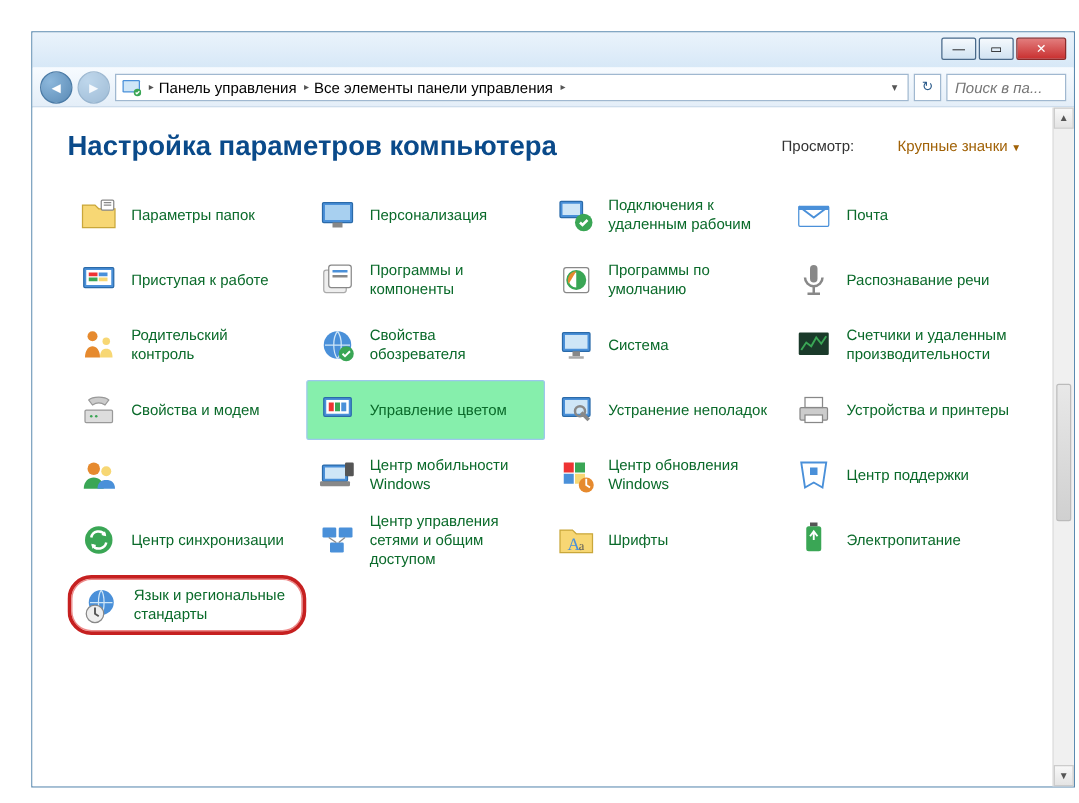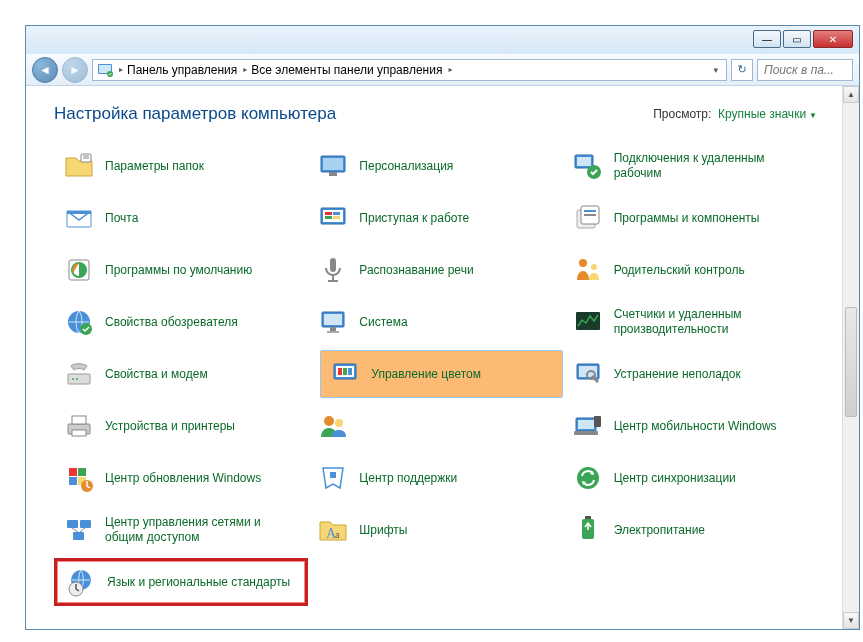--- a/index.html
+++ b/index.html
@@ -20,7 +20,7 @@
 .searchbox input { border: none; outline: none; width: 100%; font-style: italic; color: #888; font-size: 12px; font-family: inherit; }
 .content { position: relative; height: calc(100% - 60px); background: #fff; padding: 18px 28px 10px 28px; display: flex; flex-direction: column; }
 .hdr { display: flex; justify-content: space-between; align-items: center; margin-bottom: 18px; padding-right: 14px; }
-.hdr h1 { color: #0a4a8a; font-weight: normal; font-size: 17px; }
+.hdr h1 { color: #0a4a8a; font-weight: bold; font-size: 22px; }
 .view { font-size: 12px; color: #333; }
 .view a { color: #15803d; text-decoration: none; cursor: pointer; }
 .view .dd { font-size: 8px; margin-left: 3px; }

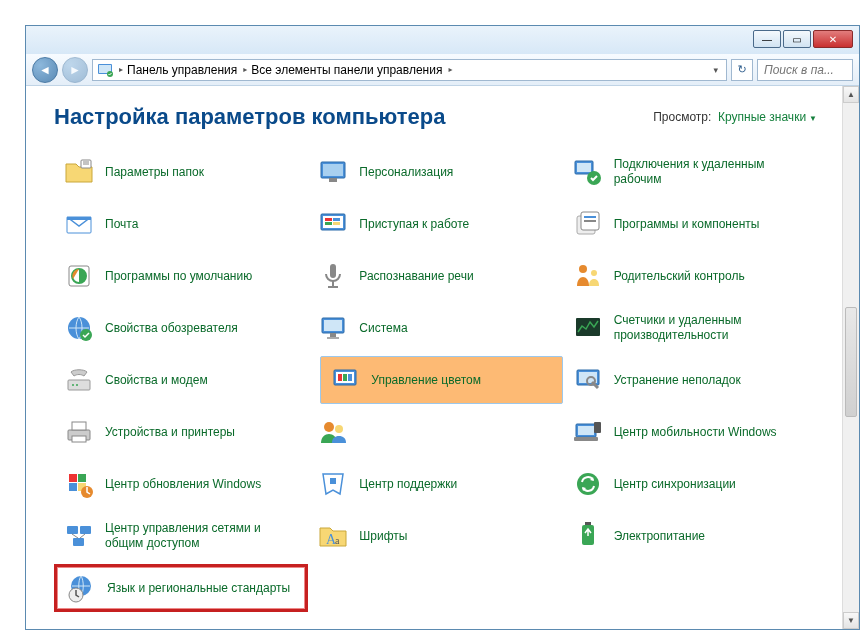--- a/index.html
+++ b/index.html
@@ -22,7 +22,7 @@
 .hdr { display: flex; justify-content: space-between; align-items: center; margin-bottom: 18px; padding-right: 14px; }
 .hdr h1 { color: #0a4a8a; font-weight: bold; font-size: 22px; }
 .view { font-size: 12px; color: #333; }
-.view a { color: #15803d; text-decoration: none; cursor: pointer; }
+.view a { color: #a16207; text-decoration: none; cursor: pointer; margin-left: 28px; }
 .view .dd { font-size: 8px; margin-left: 3px; }
 .grid { flex: 1; display: grid; grid-template-columns: repeat(3, 1fr); grid-auto-rows: 48px; gap: 4px 0; overflow-y: auto; padding-right: 14px; }
 .item { display: flex; align-items: center; gap: 10px; padding: 4px 8px; border: 1px solid transparent; border-radius: 2px; cursor: pointer; }

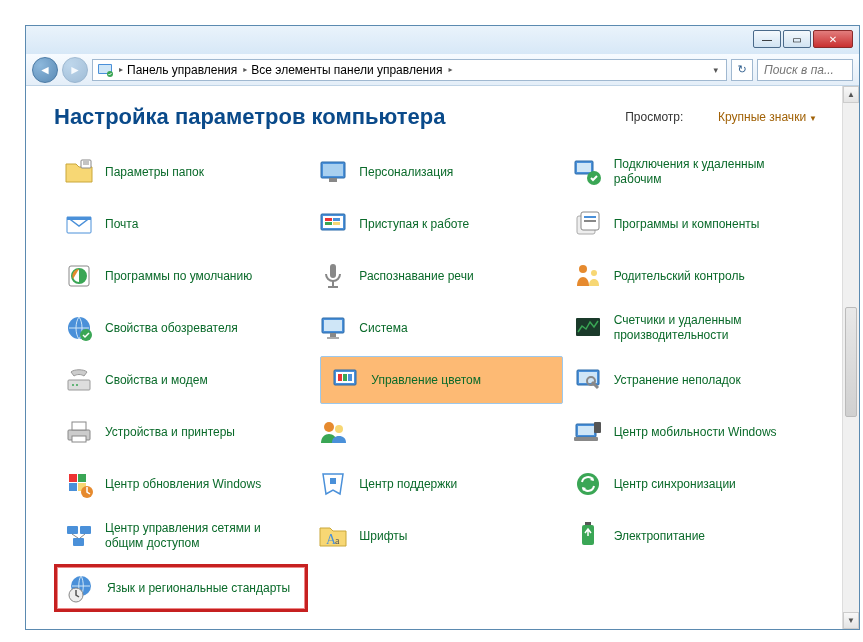--- a/index.html
+++ b/index.html
@@ -24,7 +24,7 @@
 .view { font-size: 12px; color: #333; }
 .view a { color: #a16207; text-decoration: none; cursor: pointer; margin-left: 28px; }
 .view .dd { font-size: 8px; margin-left: 3px; }
-.grid { flex: 1; display: grid; grid-template-columns: repeat(3, 1fr); grid-auto-rows: 48px; gap: 4px 0; overflow-y: auto; padding-right: 14px; }
+.grid { flex: 1; display: grid; grid-template-columns: repeat(4, 1fr); grid-auto-rows: 48px; gap: 4px 0; overflow-y: auto; padding-right: 14px; }
 .item { display: flex; align-items: center; gap: 10px; padding: 4px 8px; border: 1px solid transparent; border-radius: 2px; cursor: pointer; }
 .item.sel { background: #fdba74; border-color: #9cc8ec; margin-left: 12px; }
 .item.hl { border: 3px solid #c62020; border-radius: 0; box-shadow: 0 0 0 1px #e88 inset; }

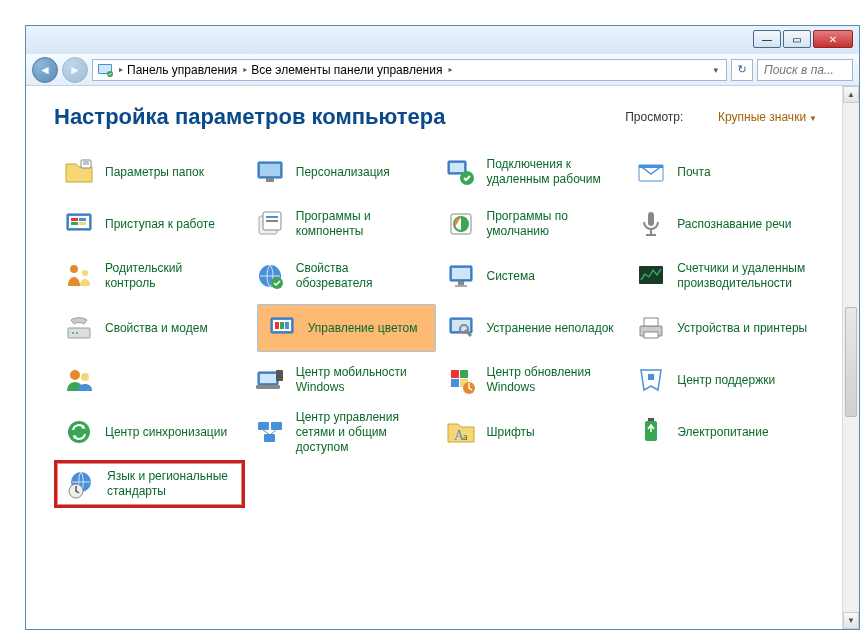--- a/index.html
+++ b/index.html
@@ -26,7 +26,7 @@
 .view .dd { font-size: 8px; margin-left: 3px; }
 .grid { flex: 1; display: grid; grid-template-columns: repeat(4, 1fr); grid-auto-rows: 48px; gap: 4px 0; overflow-y: auto; padding-right: 14px; }
 .item { display: flex; align-items: center; gap: 10px; padding: 4px 8px; border: 1px solid transparent; border-radius: 2px; cursor: pointer; }
-.item.sel { background: #fdba74; border-color: #9cc8ec; margin-left: 12px; }
+.item.sel { background: #86efac; border-color: #9cc8ec; }
 .item.hl { border: 3px solid #c62020; border-radius: 0; box-shadow: 0 0 0 1px #e88 inset; }
 .icn { width: 32px; height: 32px; flex-shrink: 0; display: flex; align-items: center; justify-content: center; }
 .icn svg { width: 32px; height: 32px; }

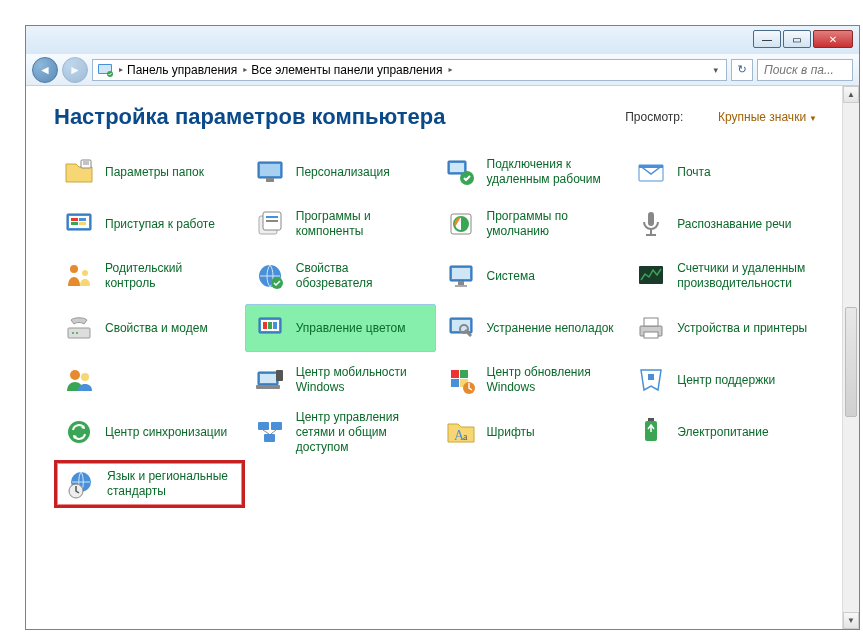--- a/index.html
+++ b/index.html
@@ -27,7 +27,7 @@
 .grid { flex: 1; display: grid; grid-template-columns: repeat(4, 1fr); grid-auto-rows: 48px; gap: 4px 0; overflow-y: auto; padding-right: 14px; }
 .item { display: flex; align-items: center; gap: 10px; padding: 4px 8px; border: 1px solid transparent; border-radius: 2px; cursor: pointer; }
 .item.sel { background: #86efac; border-color: #9cc8ec; }
-.item.hl { border: 3px solid #c62020; border-radius: 0; box-shadow: 0 0 0 1px #e88 inset; }
+.item.hl { border: 3px solid #c62020; border-radius: 19px; box-shadow: 0 0 0 1px #e88 inset; }
 .icn { width: 32px; height: 32px; flex-shrink: 0; display: flex; align-items: center; justify-content: center; }
 .icn svg { width: 32px; height: 32px; }
 .lbl { color: #0a6a2a; font-size: 12px; line-height: 1.25; }

